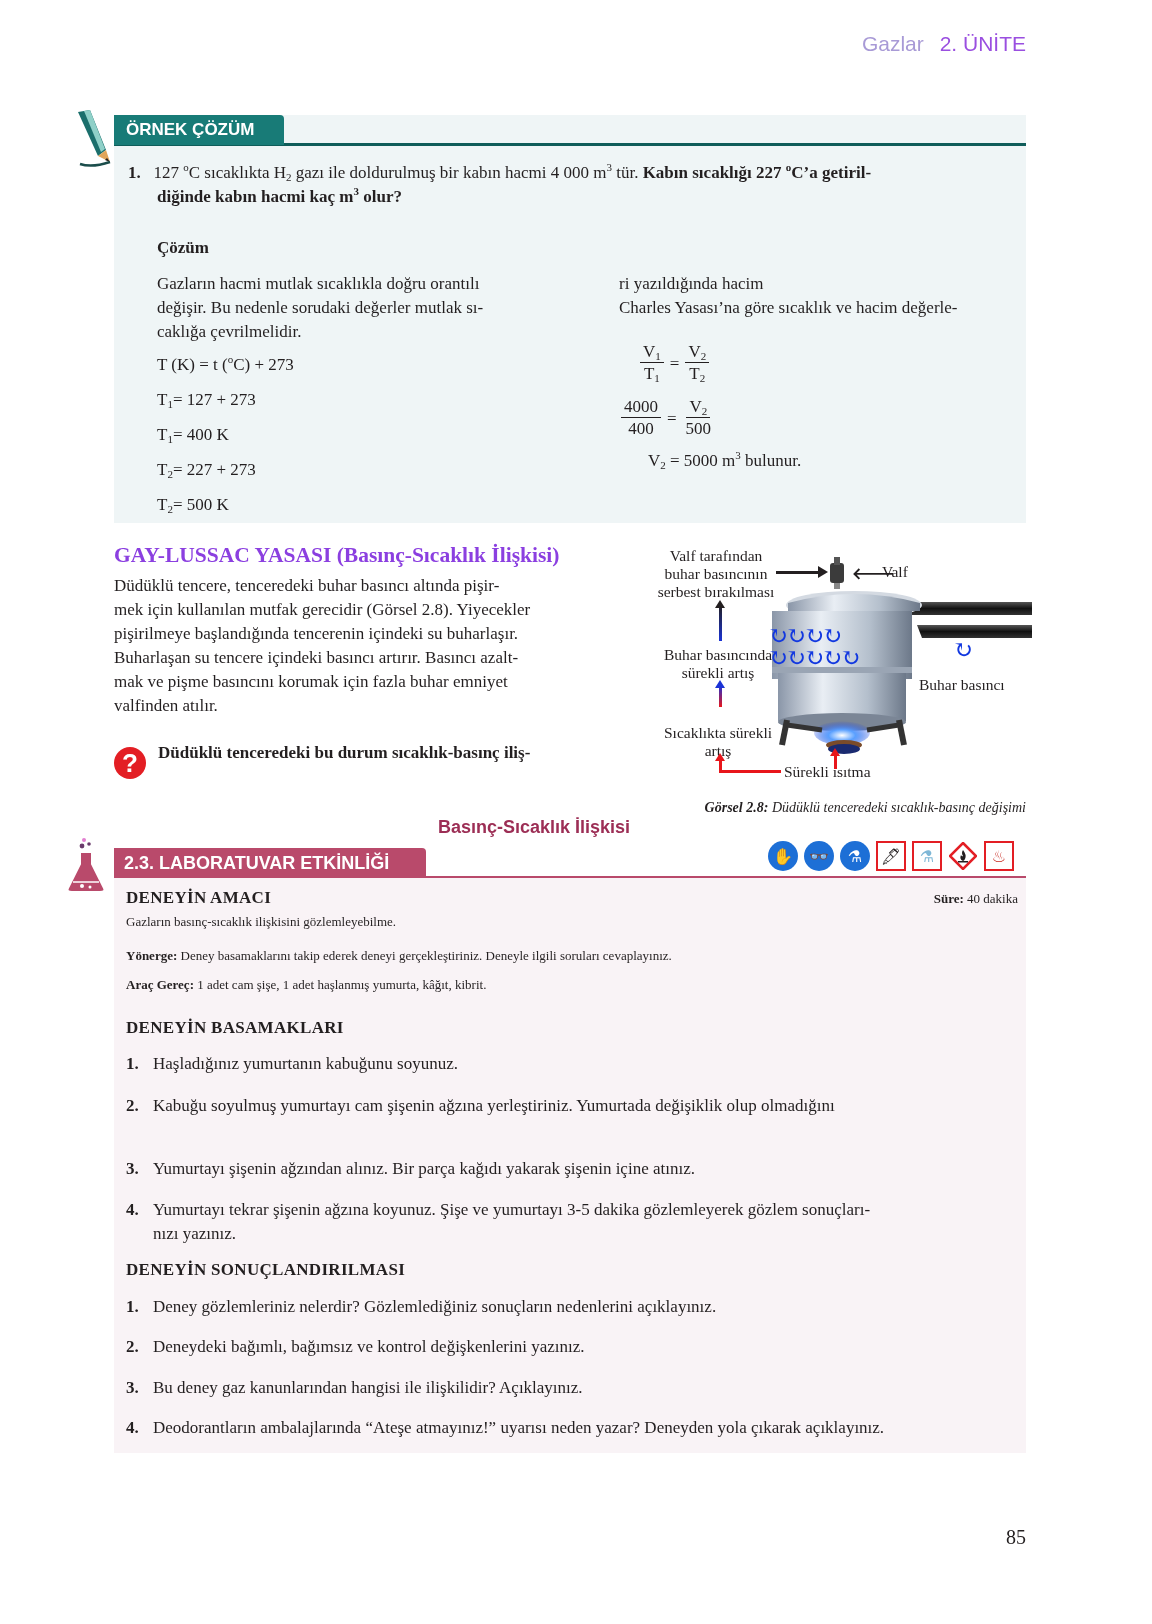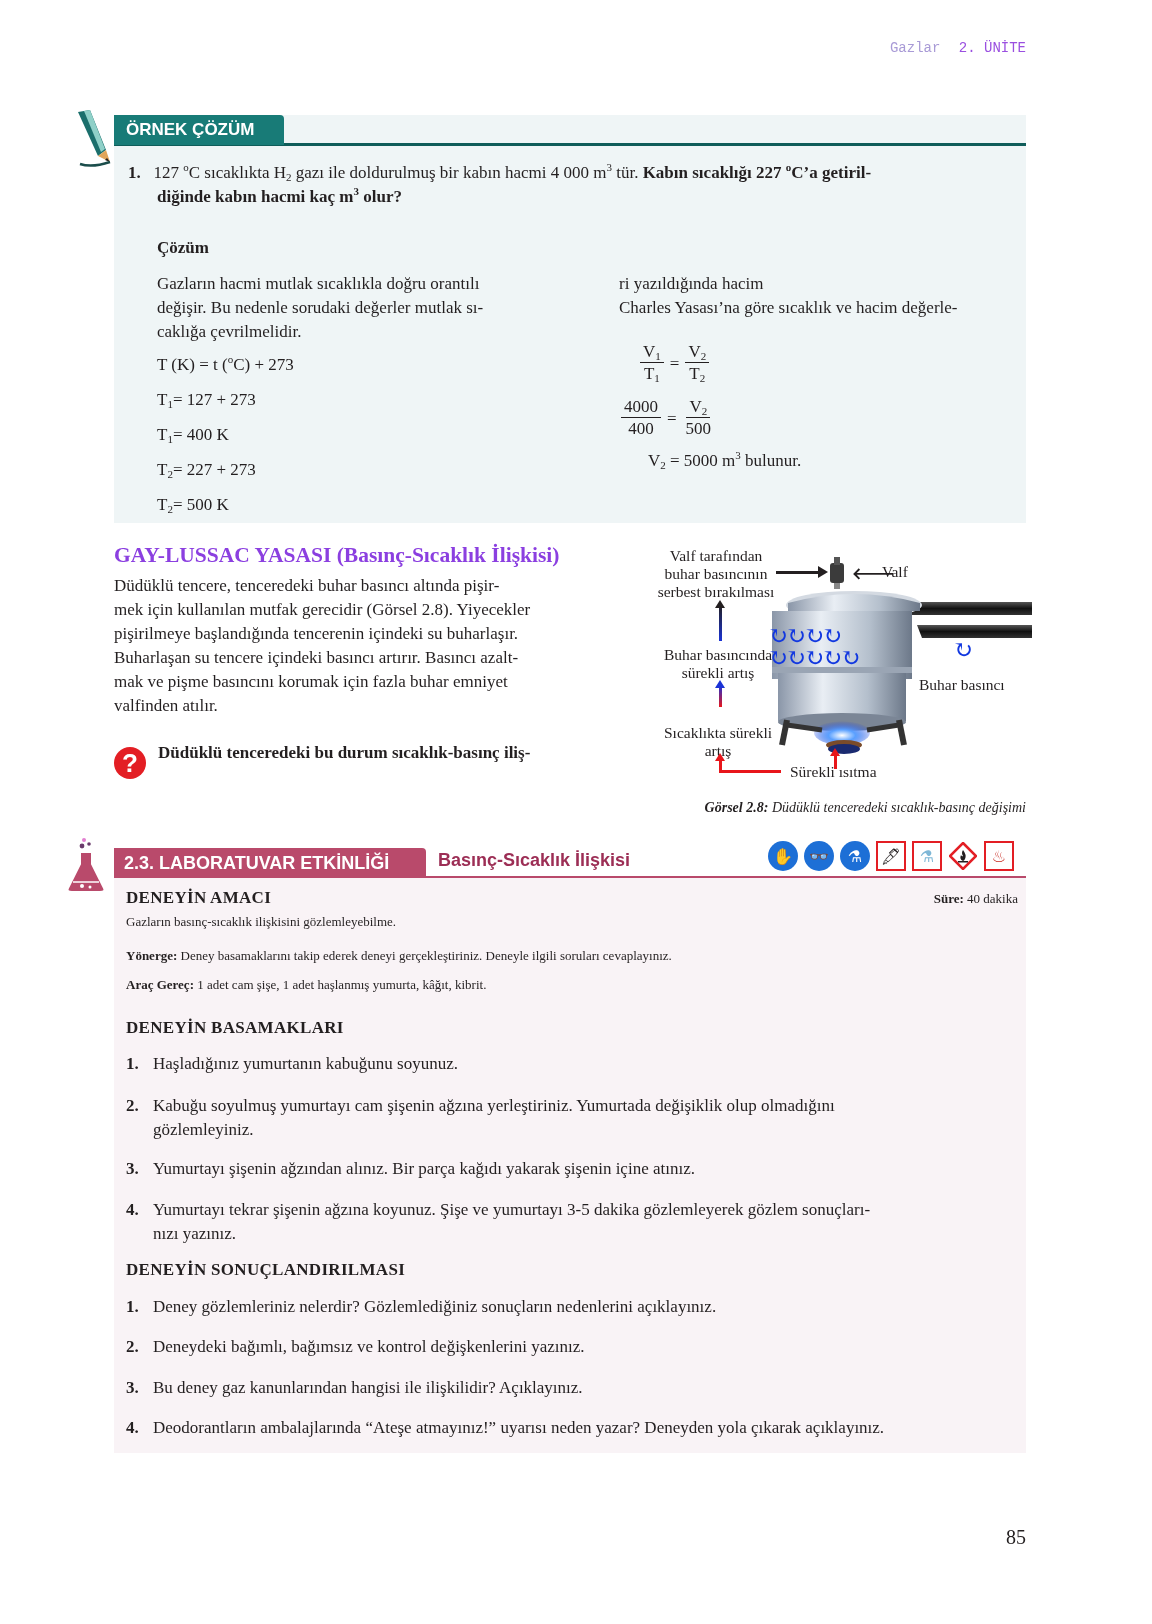--- a/index.html
+++ b/index.html
@@ -11,7 +11,7 @@
   sup { vertical-align: 7px; }
 
   
-  .running-head { right: 126px; top: 40px; font-family: Liberation Mono, monospace; font-size: 14px; }
+  .running-head { right: 126px; top: 32px; font-family: Liberation Sans, sans-serif; font-size: 21px; }
   .running-head .section { color: #a89ad6; margin-right: 10px; font-weight: 300; }
   .running-head .unit { color: #9a4fe0; }
 

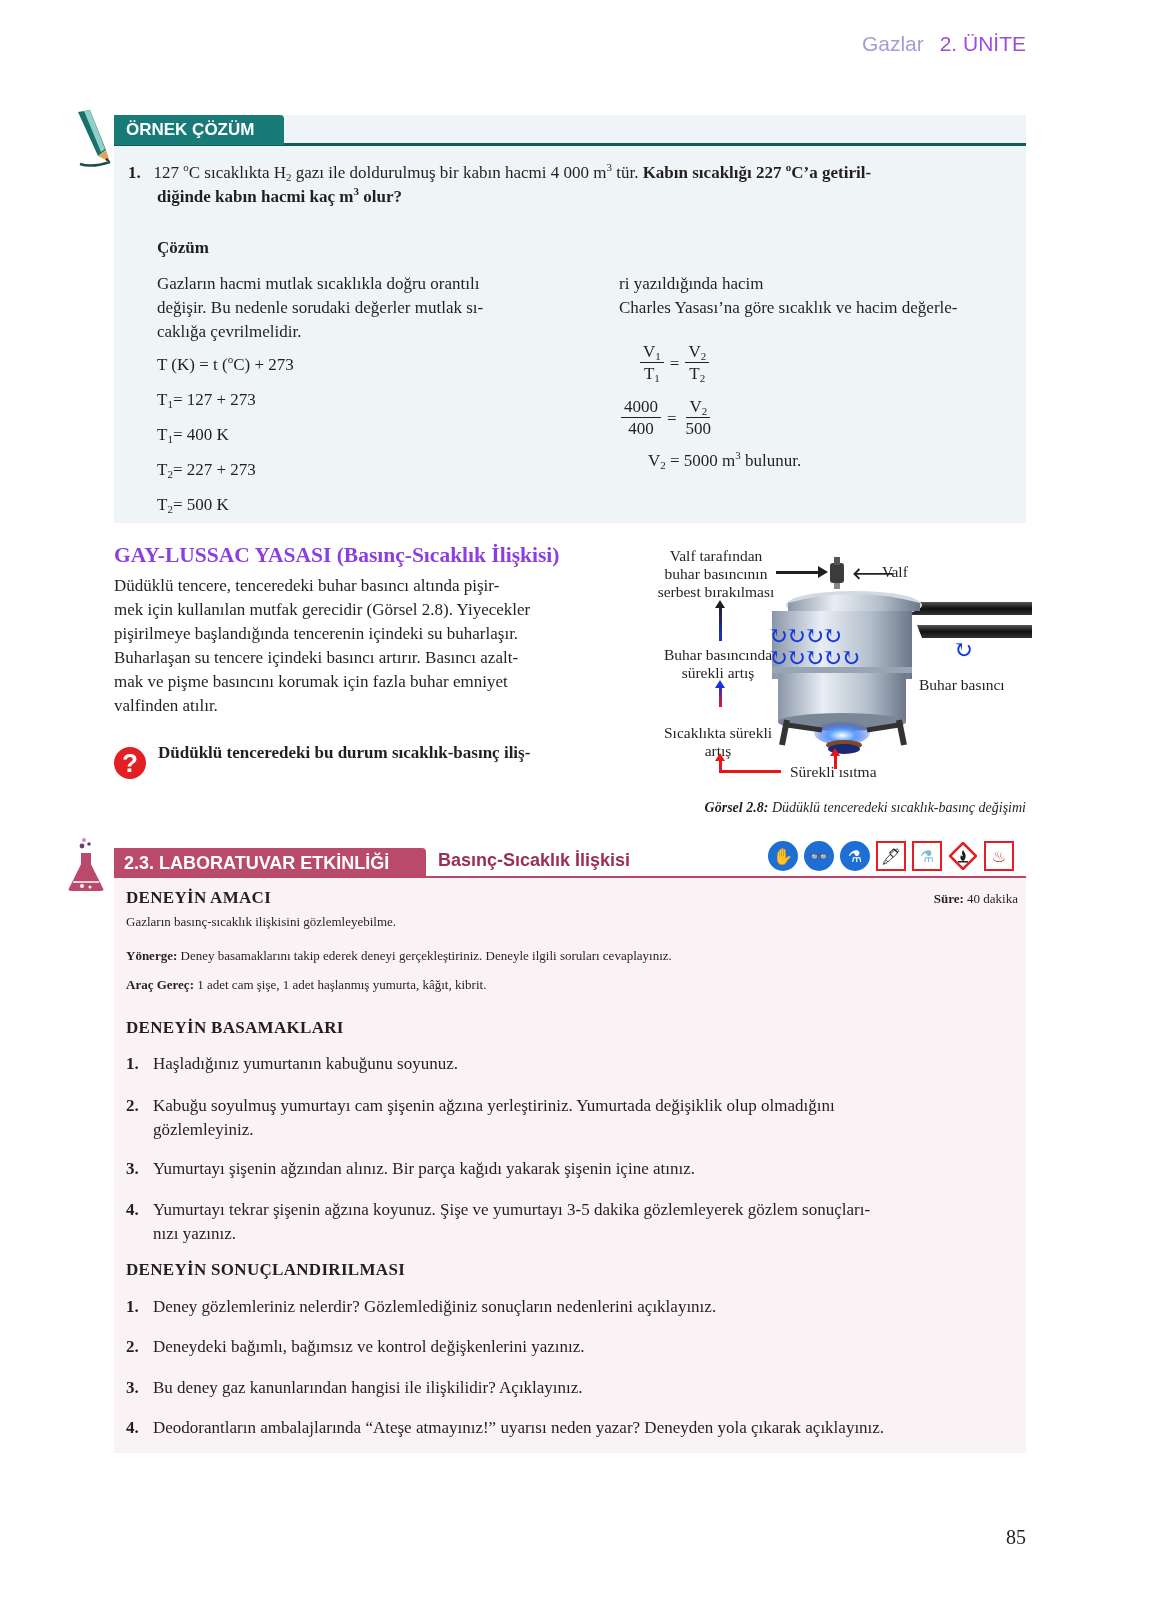--- a/index.html
+++ b/index.html
@@ -221,7 +221,7 @@
   <div class="abs" style="left:97px; top:225px; width:62px; height:3px; background:#e8161b;"></div>
   <div class="abs" style="left:212px; top:210px; width:3px; height:14px; background:#e8161b;"></div>
   <div class="abs" style="left:208px; top:203px; border-left:5.5px solid transparent; border-right:5.5px solid transparent; border-bottom:8px solid #e8161b;"></div>
-  <div class="abs fig-label" style="left:168px; top:218px;">Sürekli ısıtma</div>
+  <div class="abs fig-label" style="left:162px; top:218px;">Sürekli ısıtma</div>
 
   <div class="abs fig-label" style="left:297px; top:131px;">Buhar basıncı</div>
 </div>

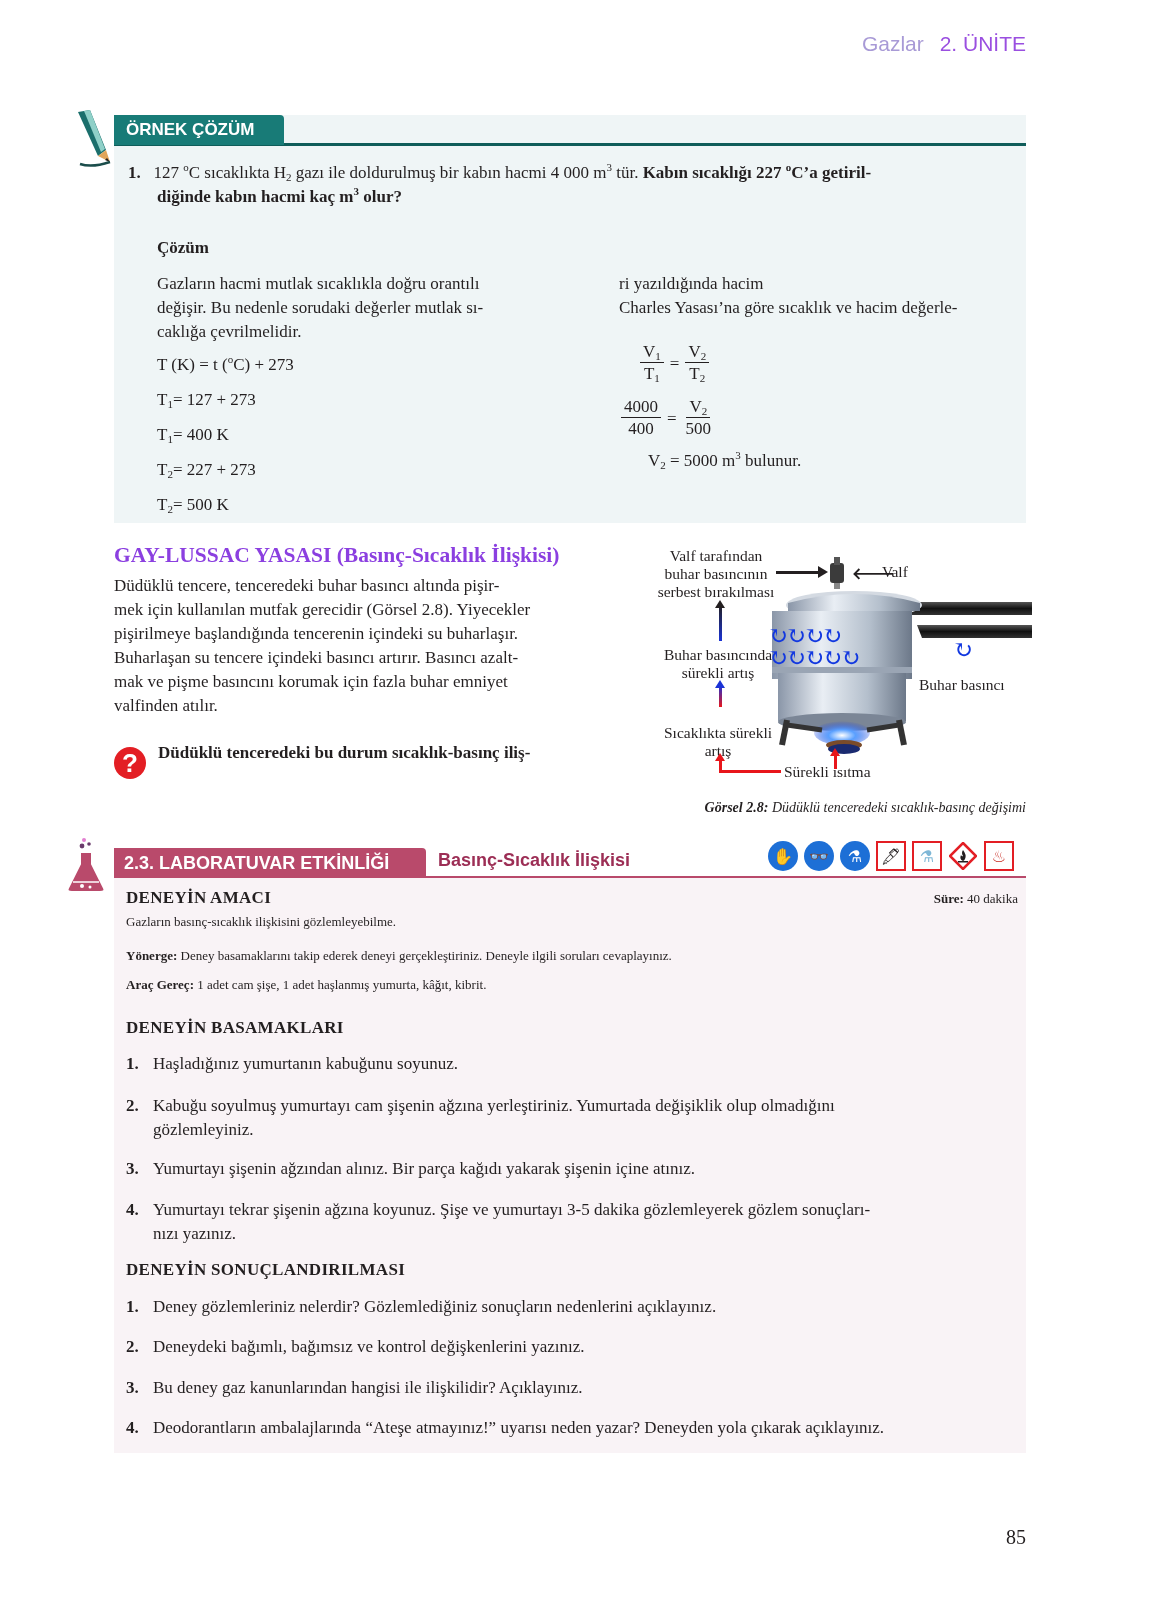--- a/index.html
+++ b/index.html
@@ -42,7 +42,7 @@
   
   .lab-box { left: 114px; top: 877px; width: 912px; height: 576px; background: #f9f3f6; }
   .lab-tab { left: 114px; top: 848px; height: 30px; width: 312px; background: #b94a6b; color: #fff; font-family: "Liberation Sans", "DejaVu Sans", sans-serif; font-weight: bold; font-size: 18px; padding: 5px 0 0 10px; border-radius: 0 4px 0 0; }
-  .lab-subtitle { left: 438px; top: 850px; color: #9c2e55; font-family: "Liberation Sans", "DejaVu Sans", sans-serif; font-weight: bold; font-size: 18px; }
+  .lab-subtitle { left: 438px; top: 817px; color: #9c2e55; font-family: "Liberation Sans", "DejaVu Sans", sans-serif; font-weight: bold; font-size: 18px; }
   .lab-line { left: 114px; top: 876px; width: 912px; height: 2px; background: #b94a6b; }
   .flask { left: 62px; top: 836px; width: 54px; height: 58px; }
   .safety-icons { left: 768px; top: 841px; display: flex; gap: 6px; }

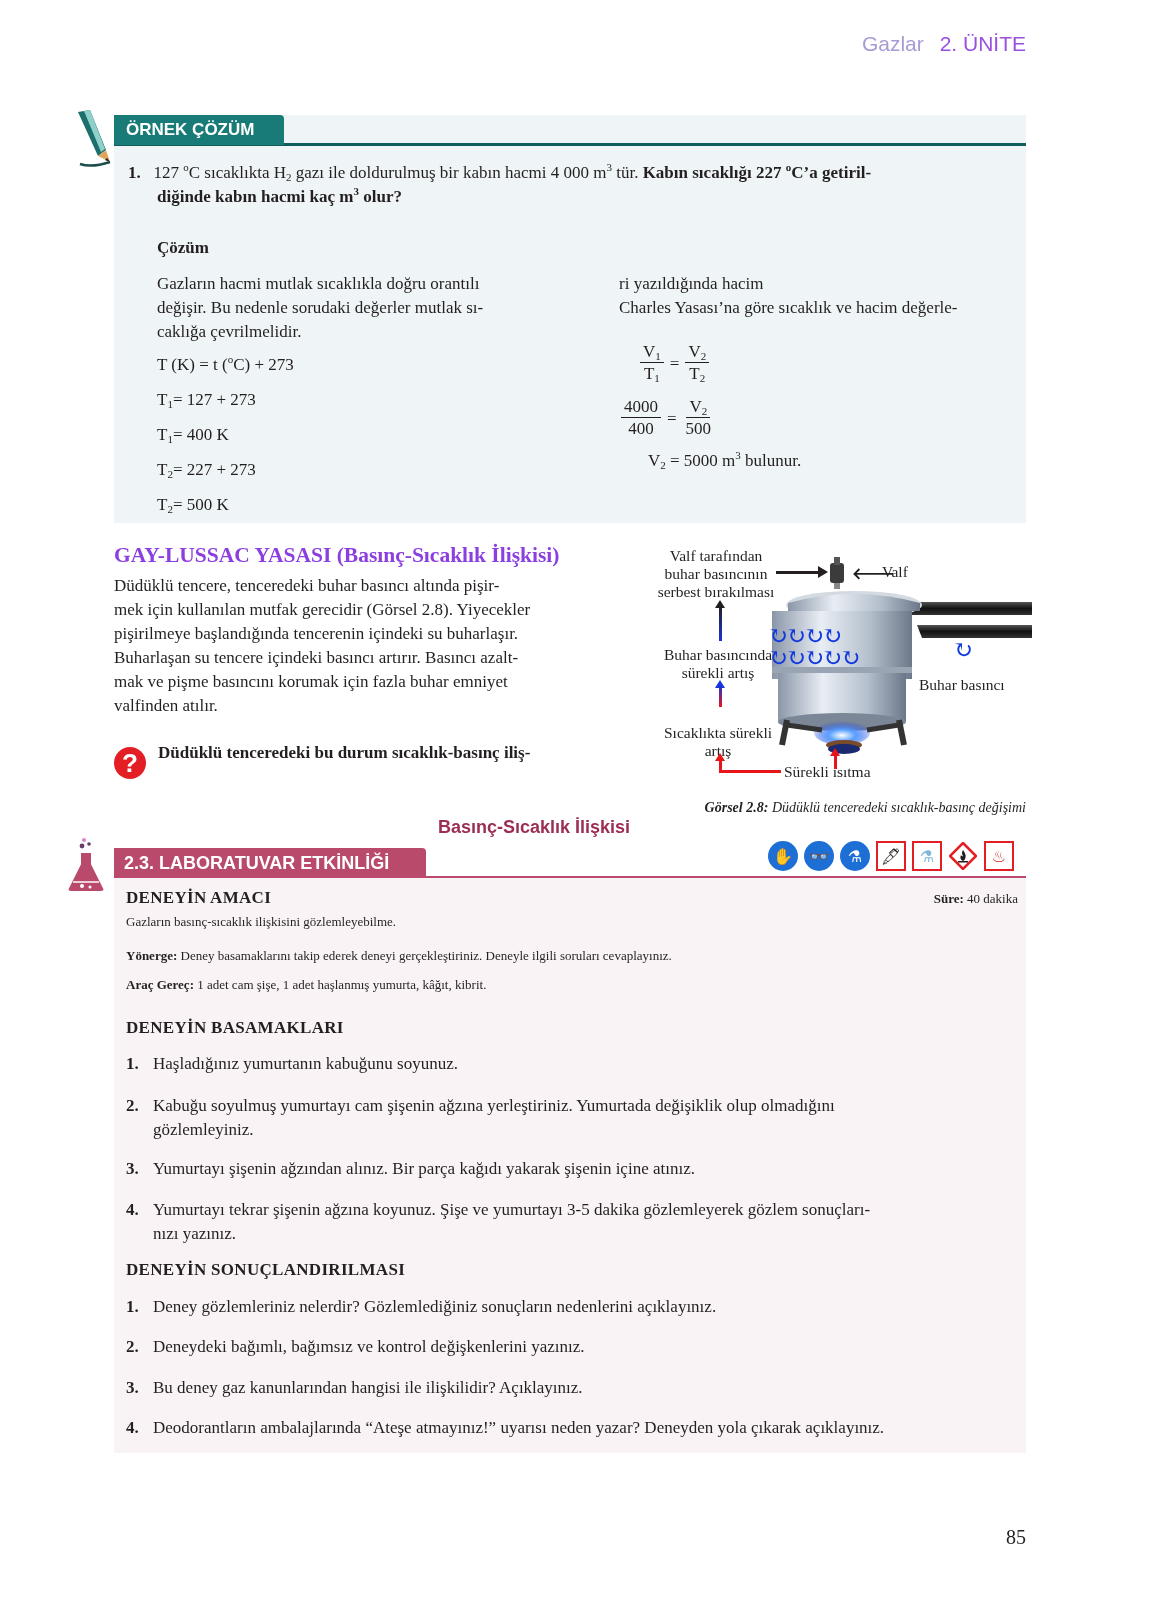--- a/index.html
+++ b/index.html
@@ -281,7 +281,6 @@
   <span class="n">2.</span>
   <span>
       <div>Kabuğu soyulmuş yumurtayı cam şişenin ağzına yerleştiriniz. Yumurtada değişiklik olup olmadığını</div>
-      <div>gözlemleyiniz.</div>
     </span>
 </div>
 <div class="abs num-item" style="left:126px; top:1157px; width:890px;">

